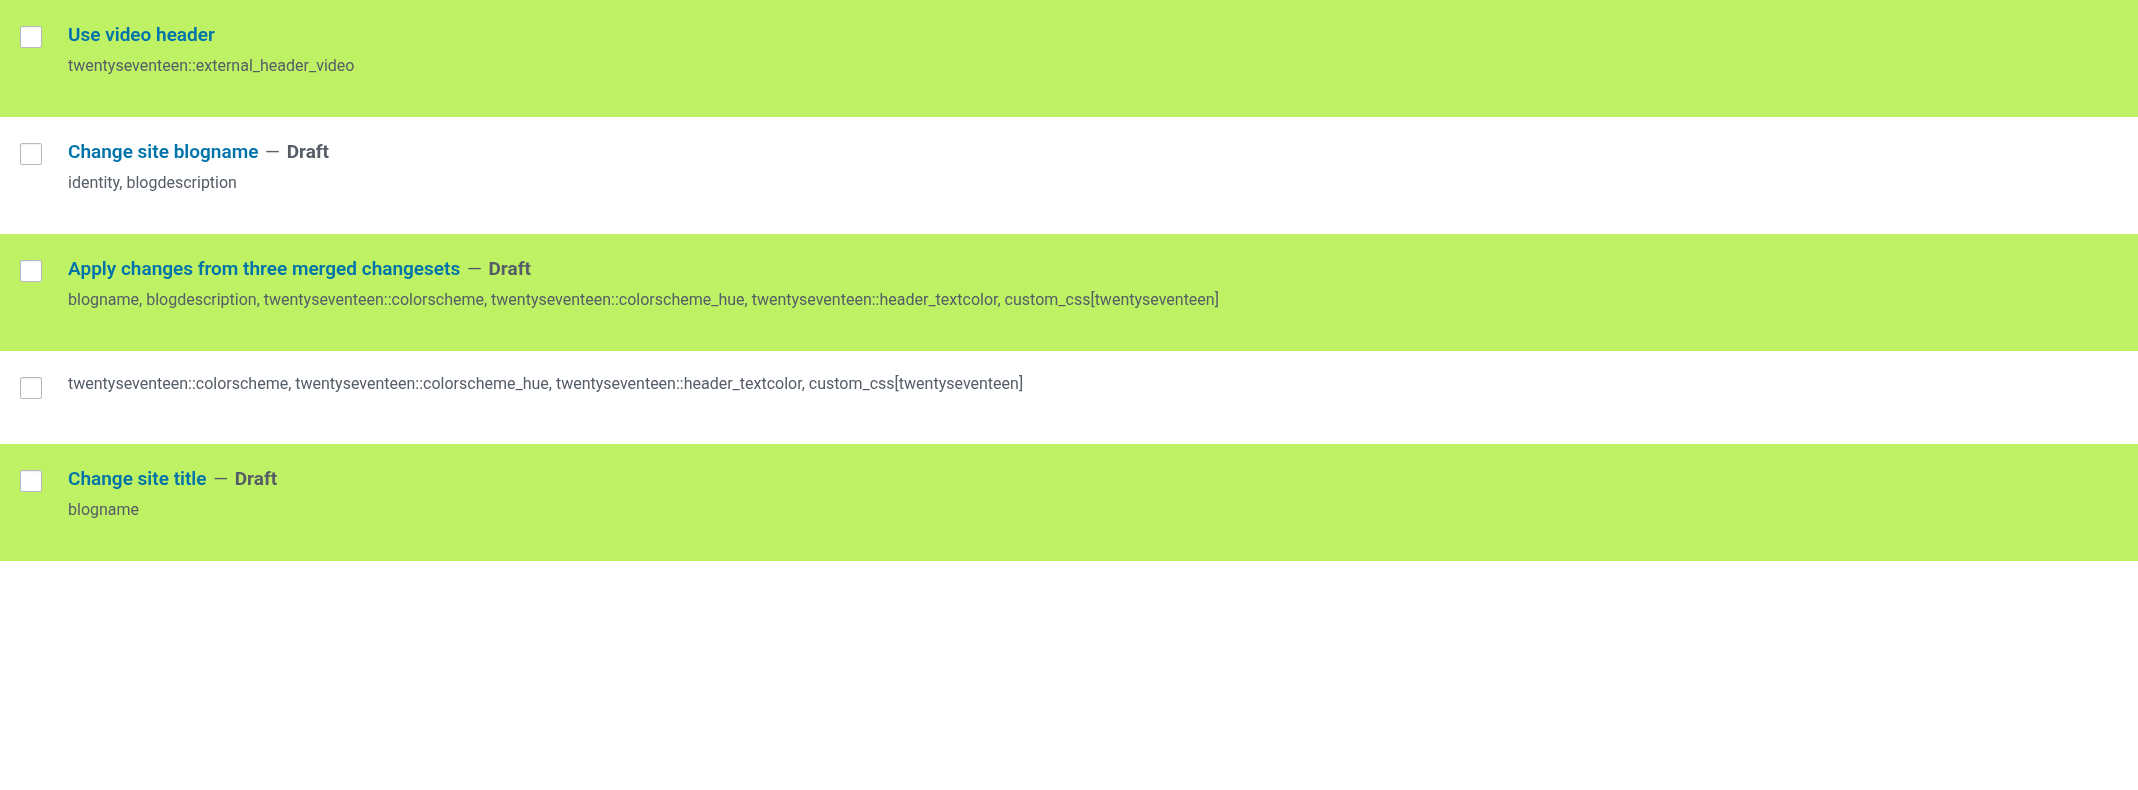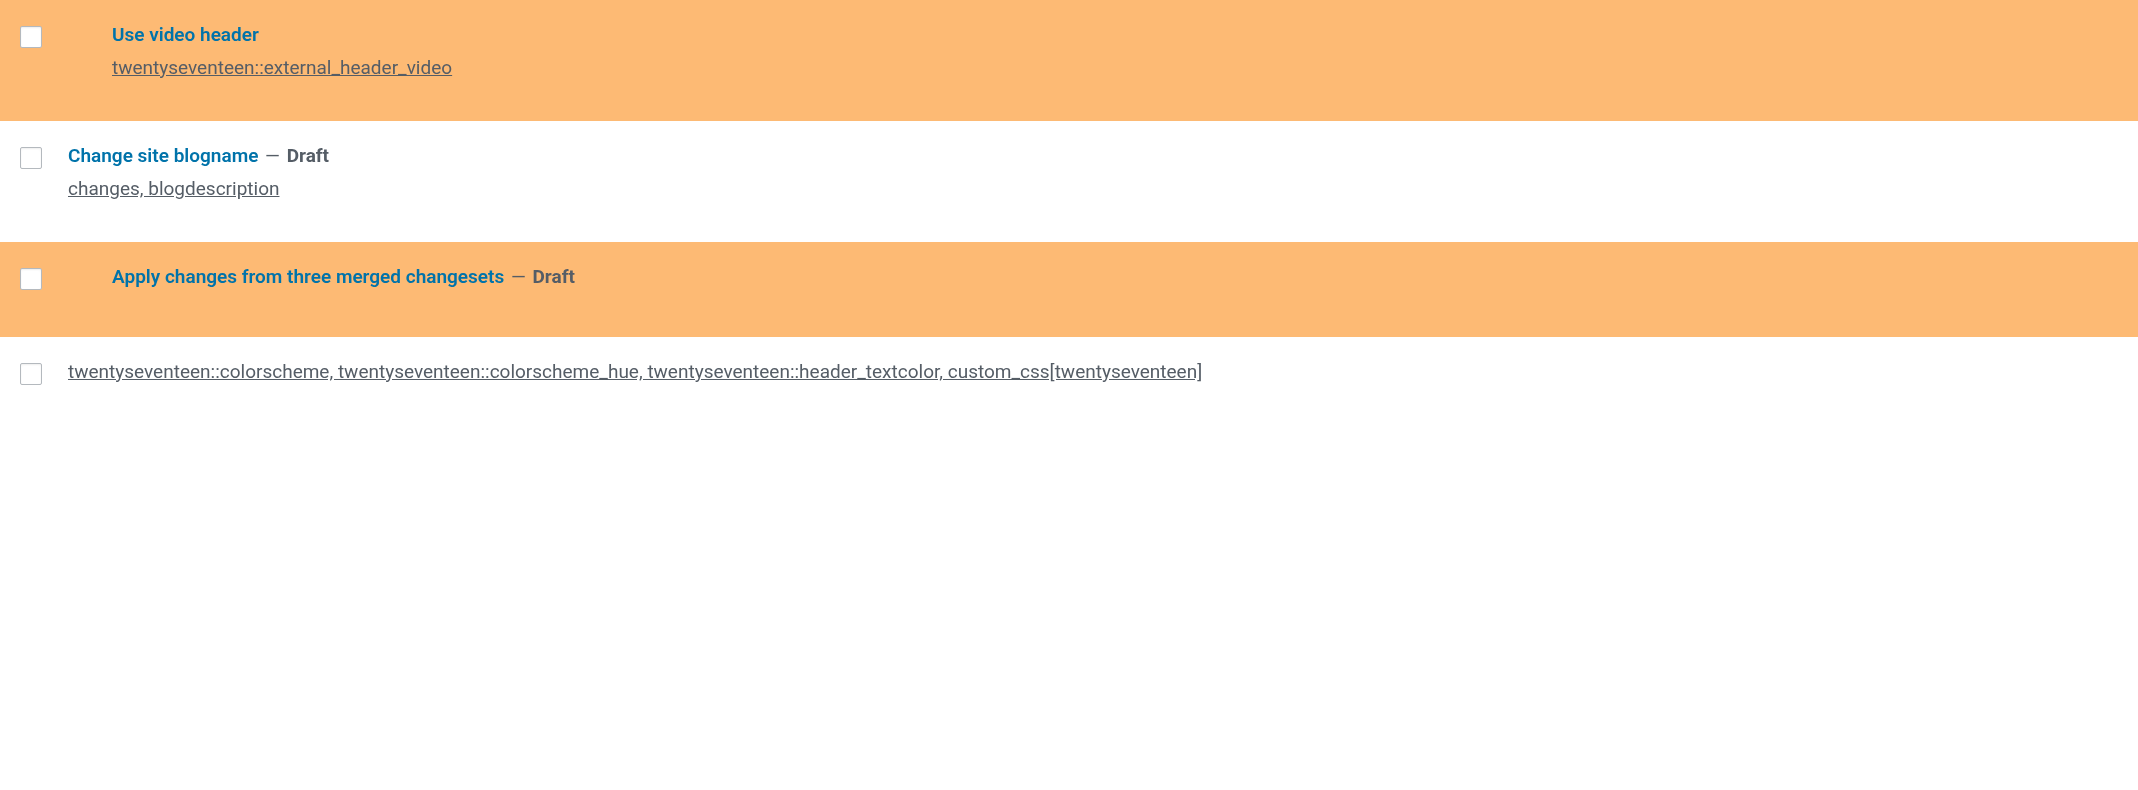--- a/index.html
+++ b/index.html
@@ -23,8 +23,7 @@
       border-bottom: none;
     }
     .row.alt {
-      background: #fdba74;
-      gap: 44px;
+      background: #bef264;
     }
     .checkbox-cell {
       flex: 0 0 48px;

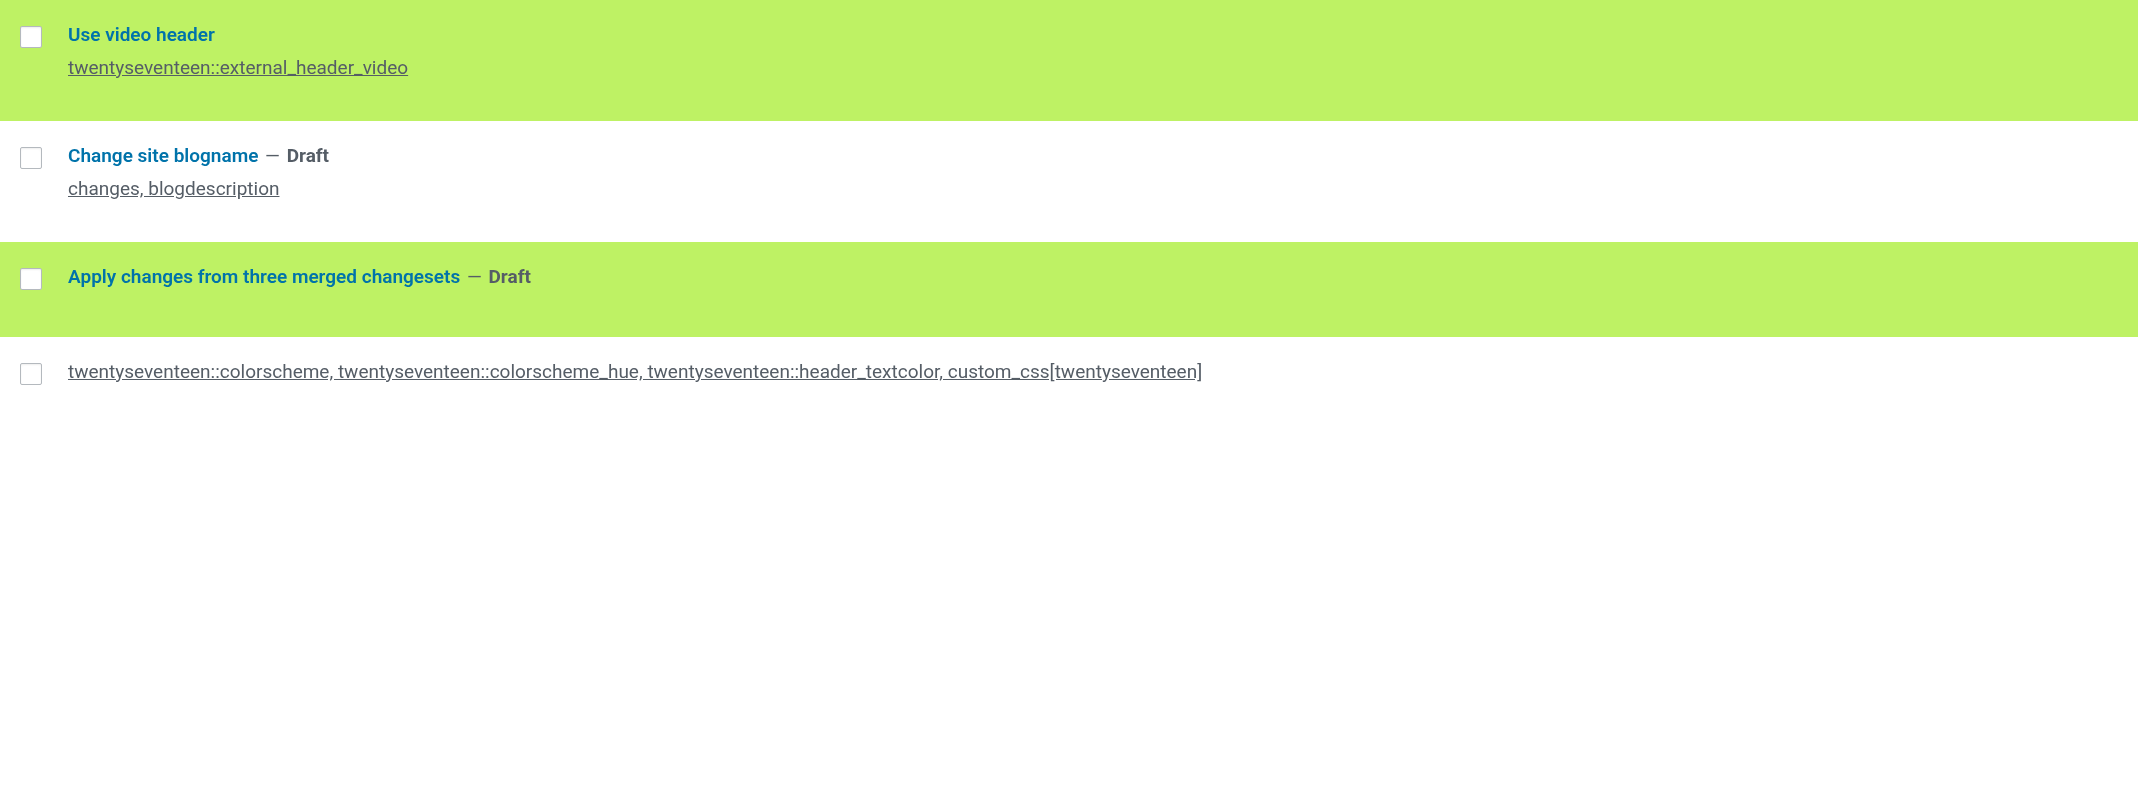--- a/index.html
+++ b/index.html
@@ -63,9 +63,8 @@
     }
     .desc {
       color: #555d66;
-      font-size: 19px;
+      font-size: 16px;
       line-height: 1.4;
-      text-decoration: underline;
     }
   </style>
 </head>

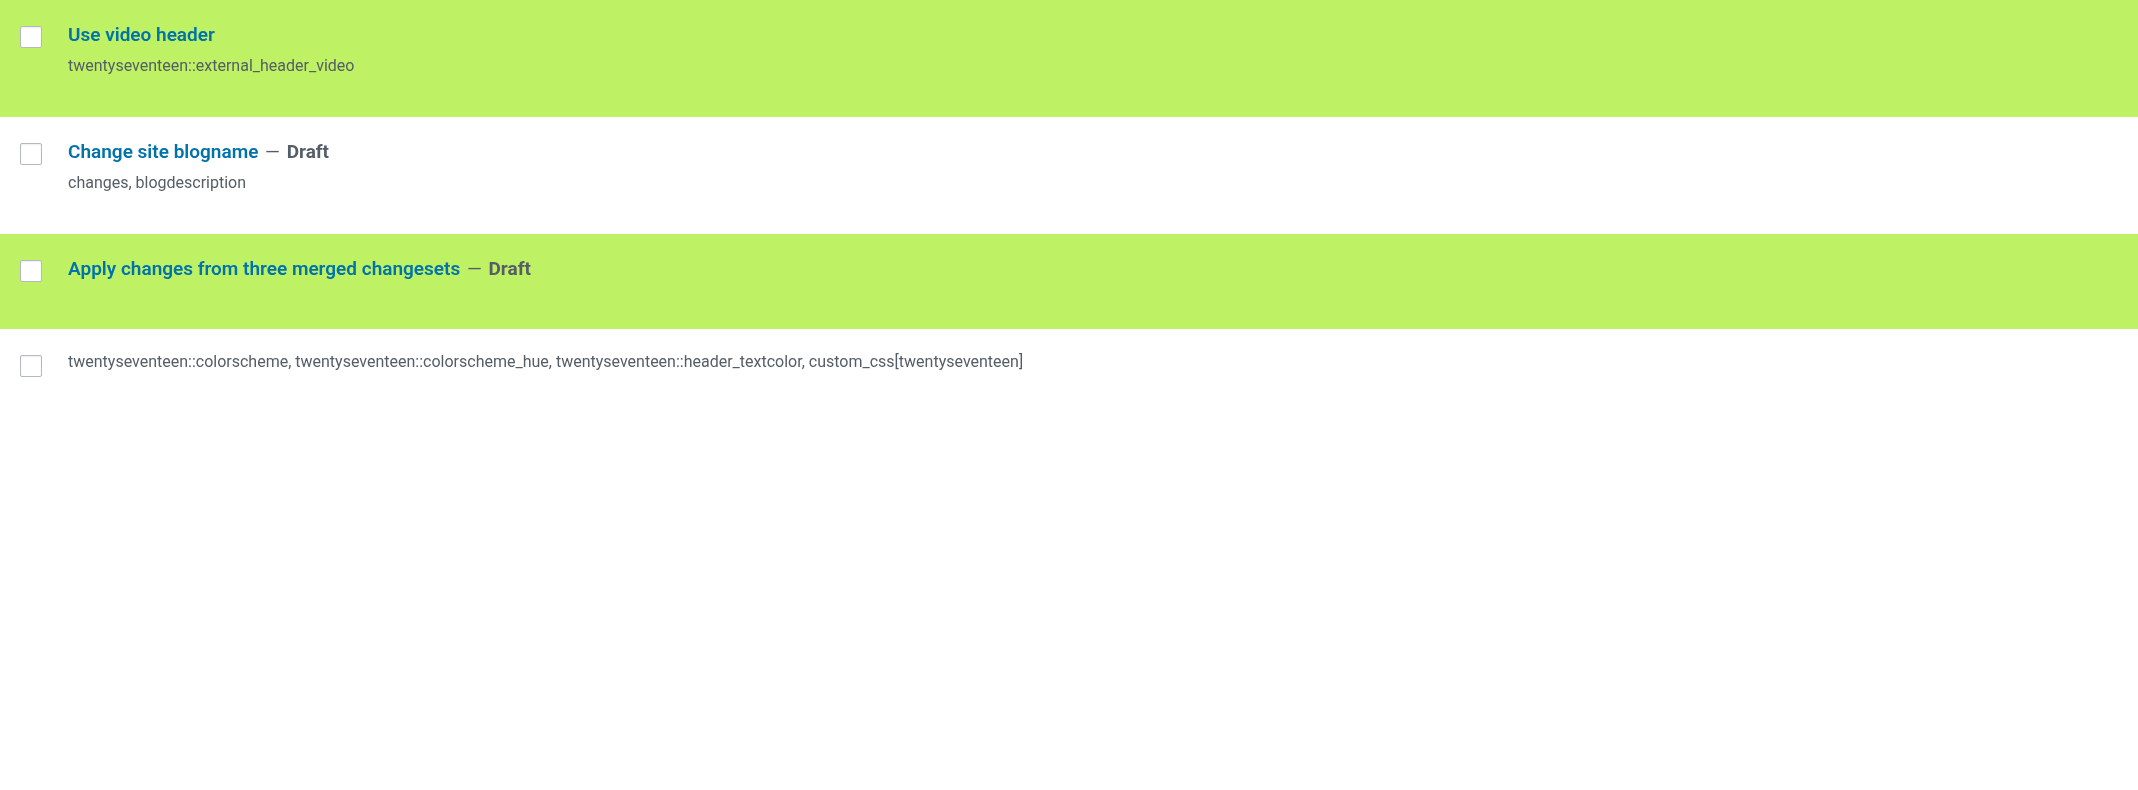--- a/index.html
+++ b/index.html
@@ -92,7 +92,7 @@
       <div class="title-line">
         <a class="title-link">Change site blogname</a><span class="status-sep"> — </span><span class="status">Draft</span>
       </div>
-      <div class="desc">changes, blogdescription</div>
+      <div class="desc">identity, blogdescription</div>
     </div>
   </div>
 

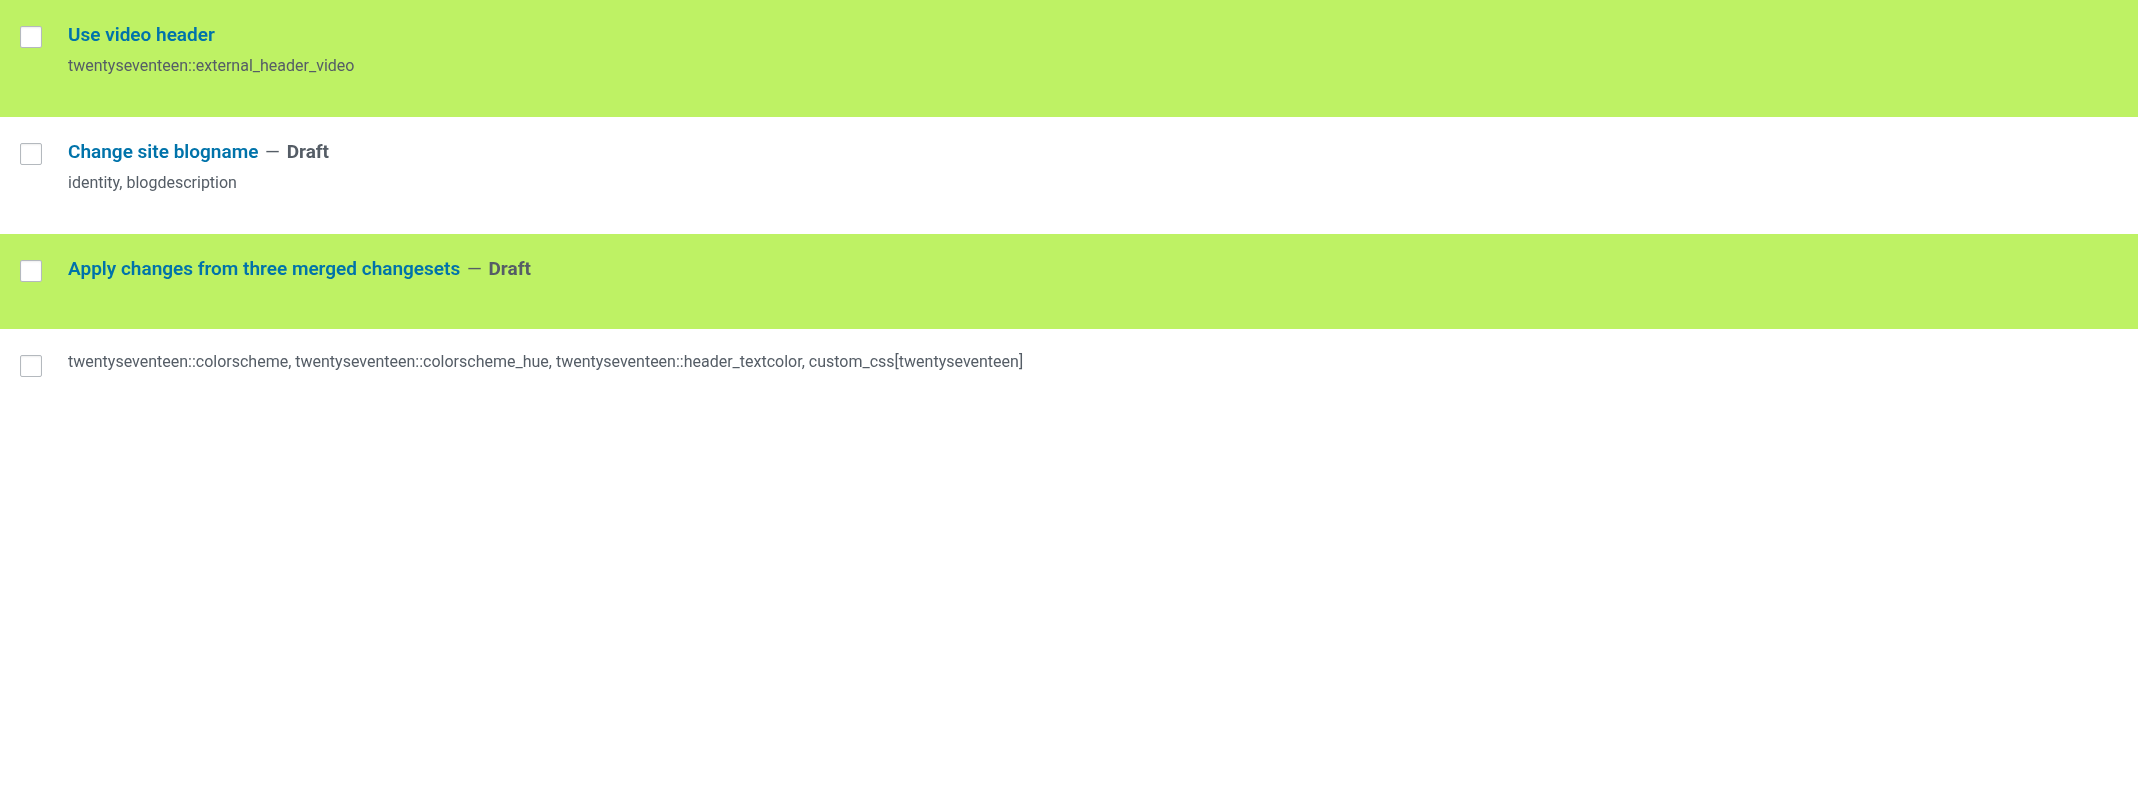--- a/index.html
+++ b/index.html
@@ -104,6 +104,7 @@
       <div class="title-line">
         <a class="title-link">Apply changes from three merged changesets</a><span class="status-sep"> — </span><span class="status">Draft</span>
       </div>
+      <div class="desc">blogname, blogdescription, twentyseventeen::colorscheme, twentyseventeen::colorscheme_hue, twentyseventeen::header_textcolor, custom_css[twentyseventeen]</div>
     </div>
   </div>
 

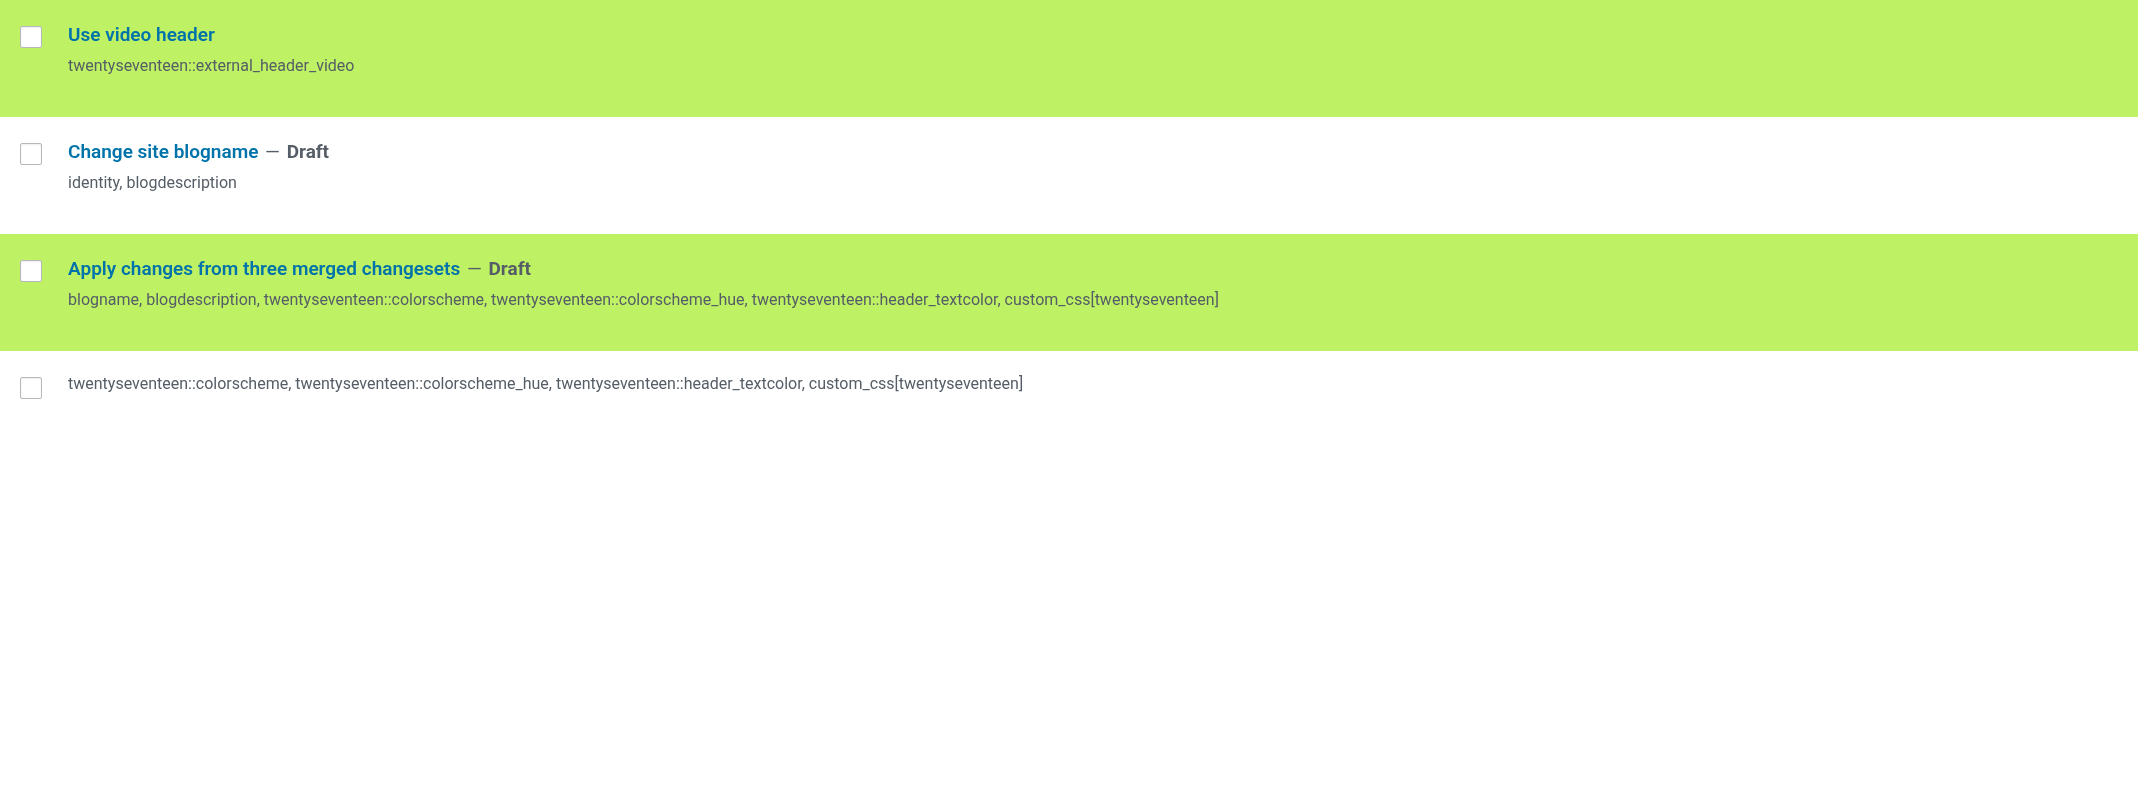--- a/index.html
+++ b/index.html
@@ -117,6 +117,17 @@
     </div>
   </div>
 
+  <div class="row alt">
+    <div class="checkbox-cell">
+      <span class="checkbox"></span>
+    </div>
+    <div class="content-cell">
+      <div class="title-line">
+        <a class="title-link">Change site title</a><span class="status-sep"> — </span><span class="status">Draft</span>
+      </div>
+      <div class="desc">blogname</div>
+    </div>
+  </div>
 
 </div>
 

